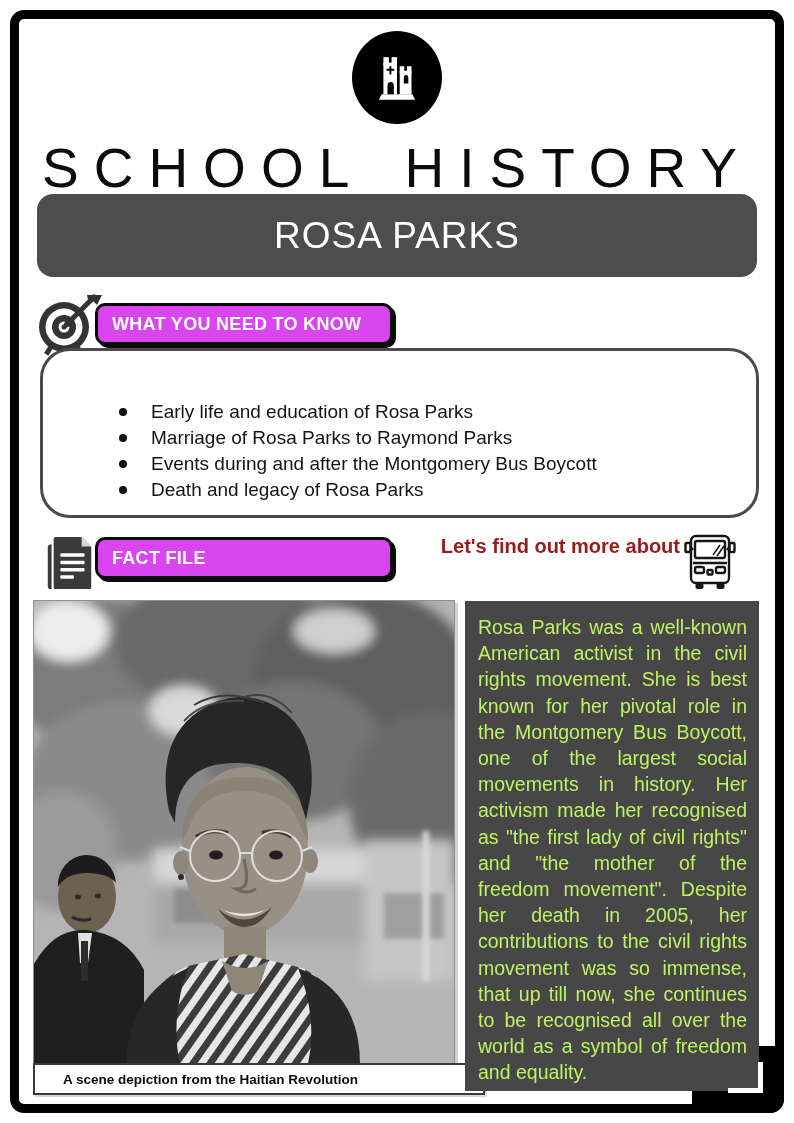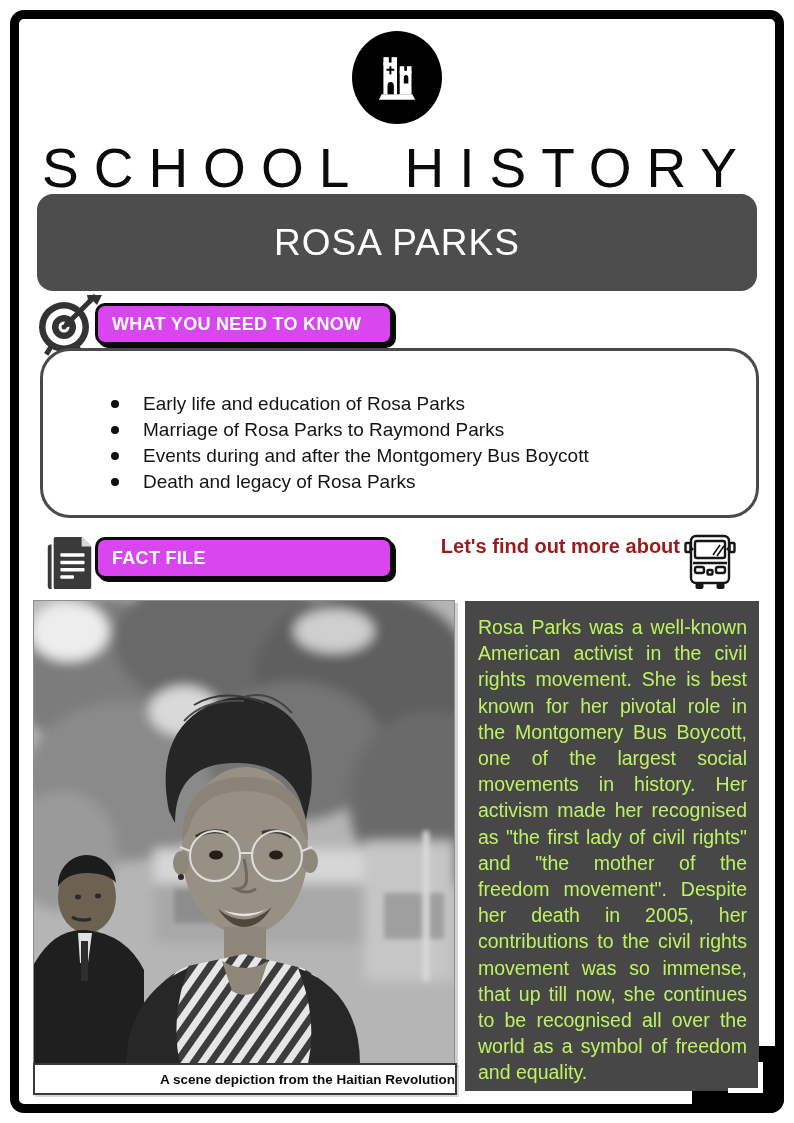--- a/index.html
+++ b/index.html
@@ -16,7 +16,7 @@
     border-radius:50%;display:flex;align-items:center;justify-content:center;}
   .brand-title{left:0;top:124px;width:794px;text-align:center;
     font-size:55px;font-weight:400;color:#0b0b0b;letter-spacing:15px;word-spacing:12px;margin-top:12px;}
-  .title-bar{left:37px;top:194px;width:720px;height:97px;background:#4d4d4d;
+  .title-bar{left:37px;top:194px;width:720px;height:83px;background:#4d4d4d;
     border-radius:16px;display:flex;align-items:center;justify-content:center;
     color:#fff;font-size:37px;font-weight:500;letter-spacing:1px;}
 

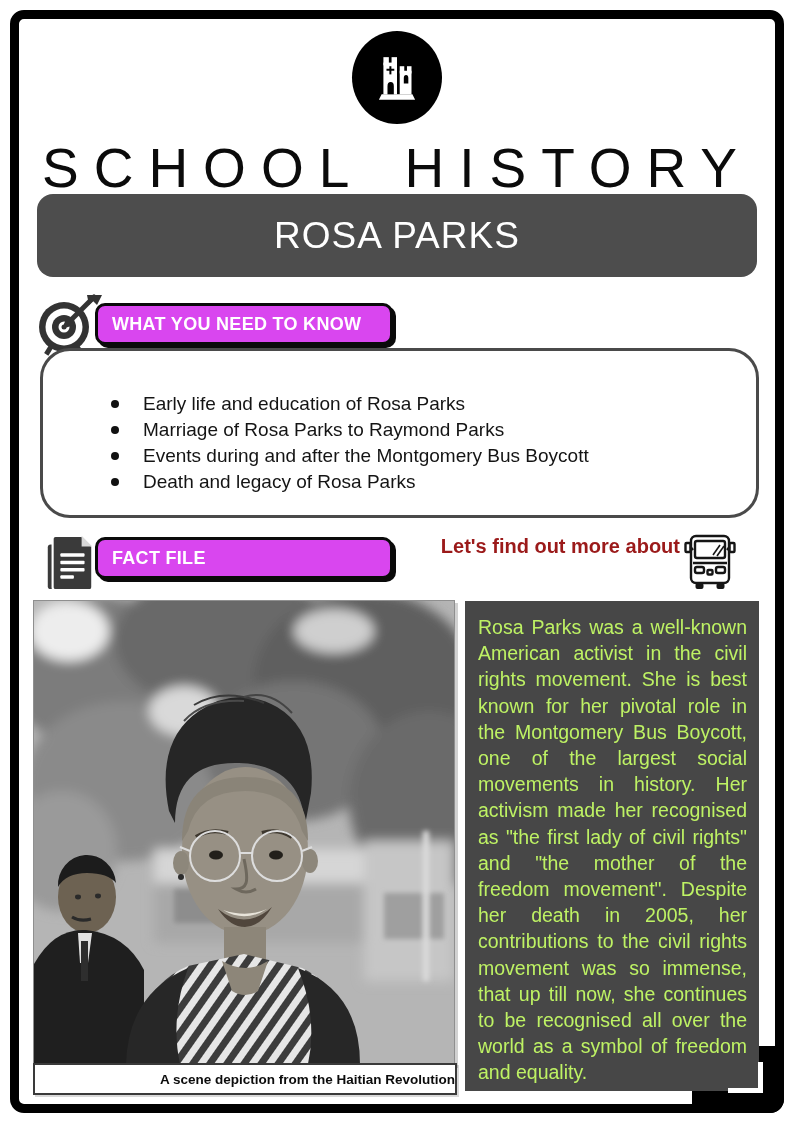--- a/index.html
+++ b/index.html
@@ -30,7 +30,7 @@
   
   .know-box{left:40px;top:348px;width:713px;height:164px;background:#fff;
     border:3px solid #4a4a4a;border-radius:30px;}
-  .know-list{list-style:none;margin:4px;padding:36px 20px 0 64px;}
+  .know-list{list-style:none;margin:12px;padding:36px 20px 0 64px;}
   .know-list li{display:flex;align-items:baseline;font-size:19px;color:#141414;
     line-height:26px;}
   .know-list .dot{width:8px;height:8px;border-radius:50%;background:#111;

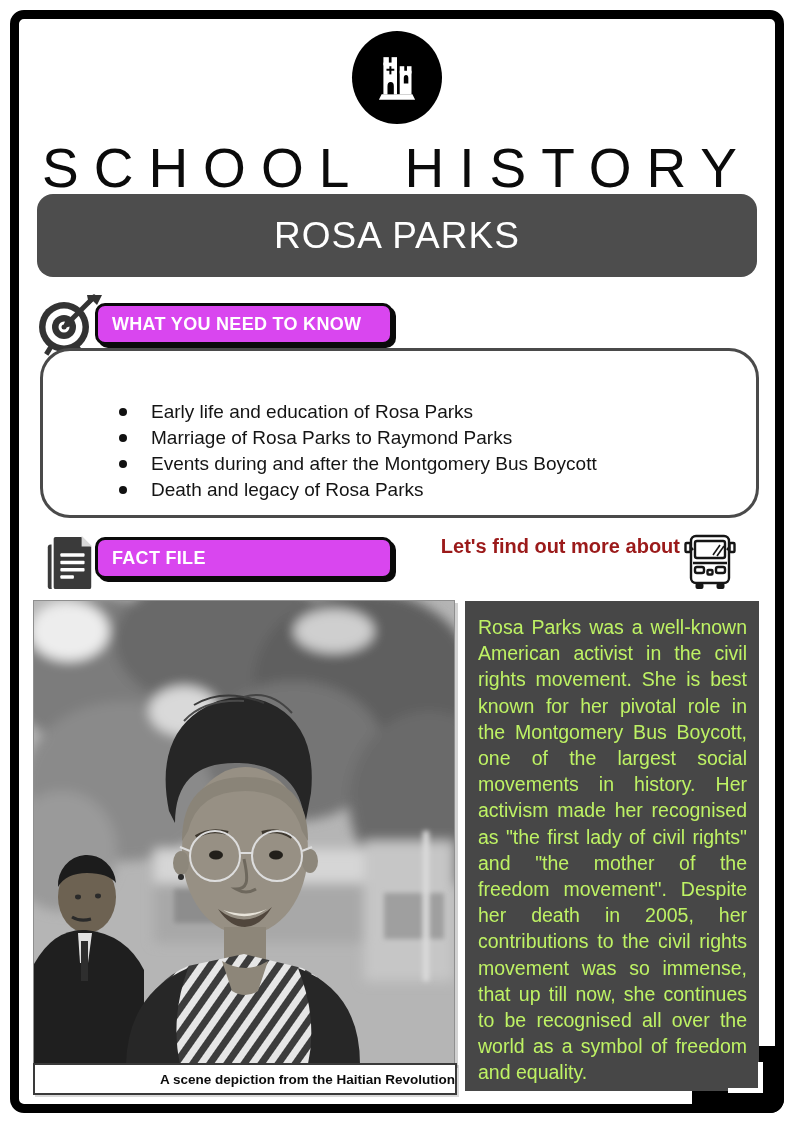--- a/index.html
+++ b/index.html
@@ -45,8 +45,8 @@
   .photo-frame{left:33px;top:600px;width:420px;height:463px;border:1px solid #8f8f8f;
     box-shadow:3px 3px 0 rgba(0,0,0,0.18);background:#bdbdbd;overflow:hidden;}
   .caption-box{left:33px;top:1063px;width:420px;height:28px;background:#fff;
-    border:2px solid #3a3a3a;display:flex;align-items:center;justify-content:flex-end;
-    font-size:13.5px;font-weight:bold;color:#0c0c0c;box-shadow:2px 2px 0 rgba(0,0,0,0.15);}
+    border:2px solid #3a3a3a;display:flex;align-items:center;justify-content:flex-start;
+    font-size:13.5px;font-weight:bold;color:#0c0c0c;box-shadow:2px 2px 0 rgba(0,0,0,0.15);padding-left:28px;}
 
   
   .fact-panel{left:465px;top:601px;width:294px;height:490px;background:#474747;z-index:3;

